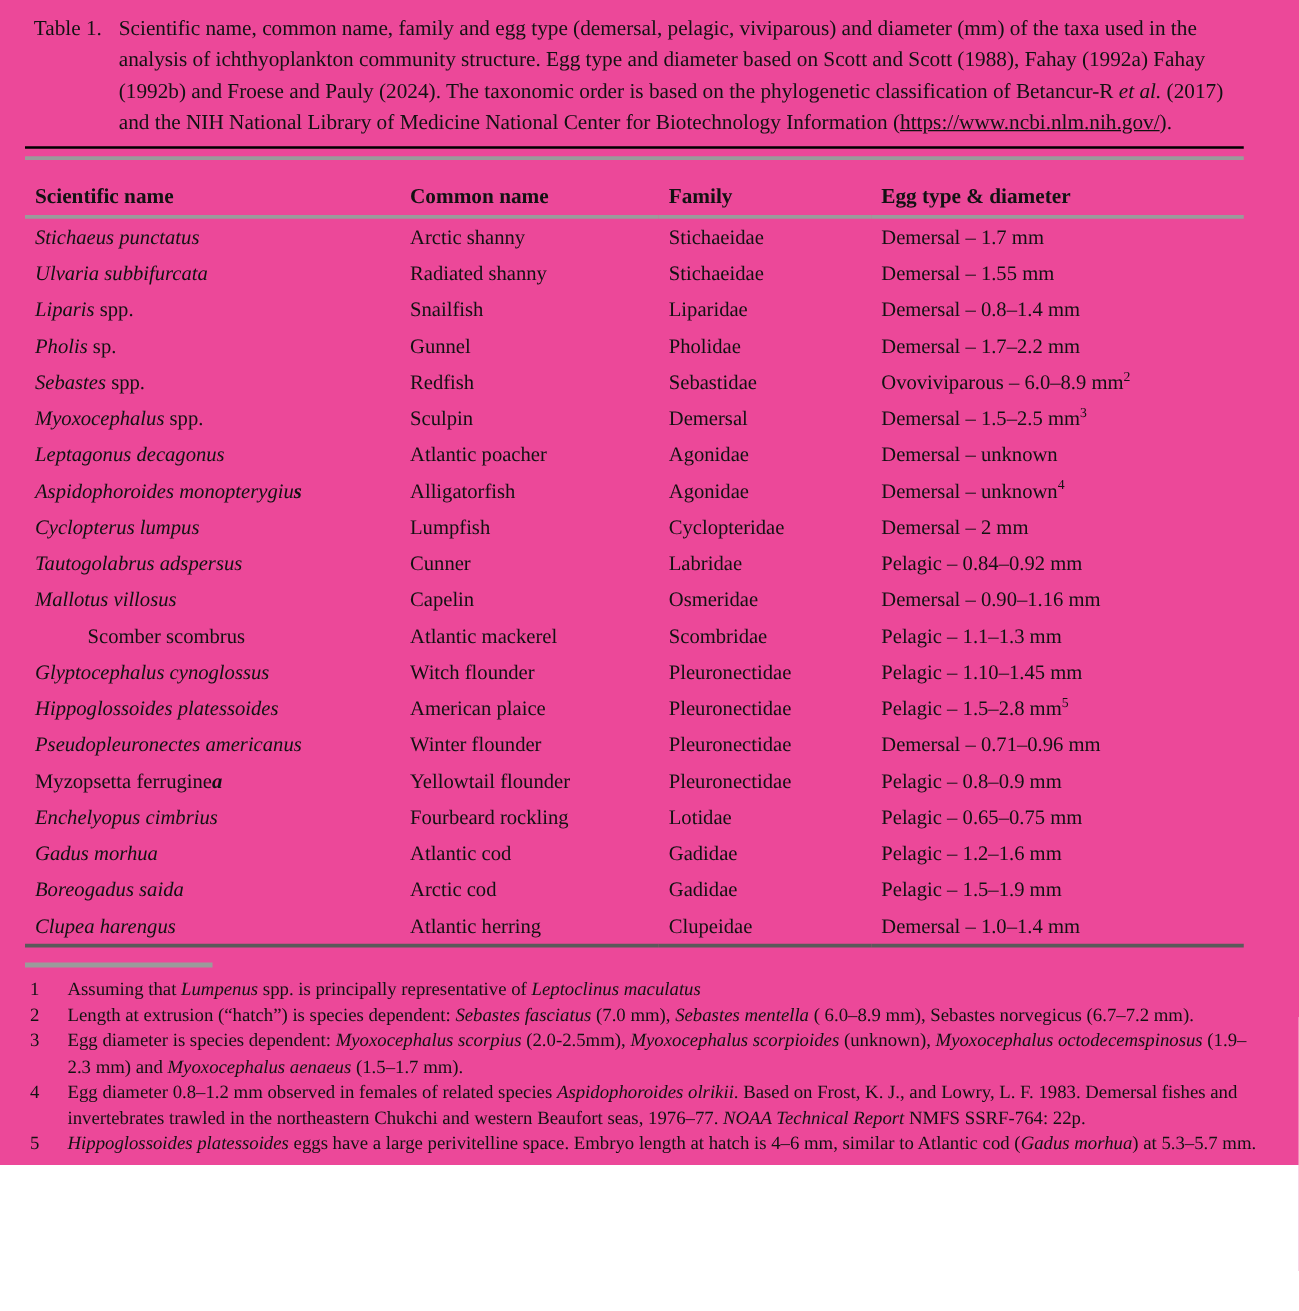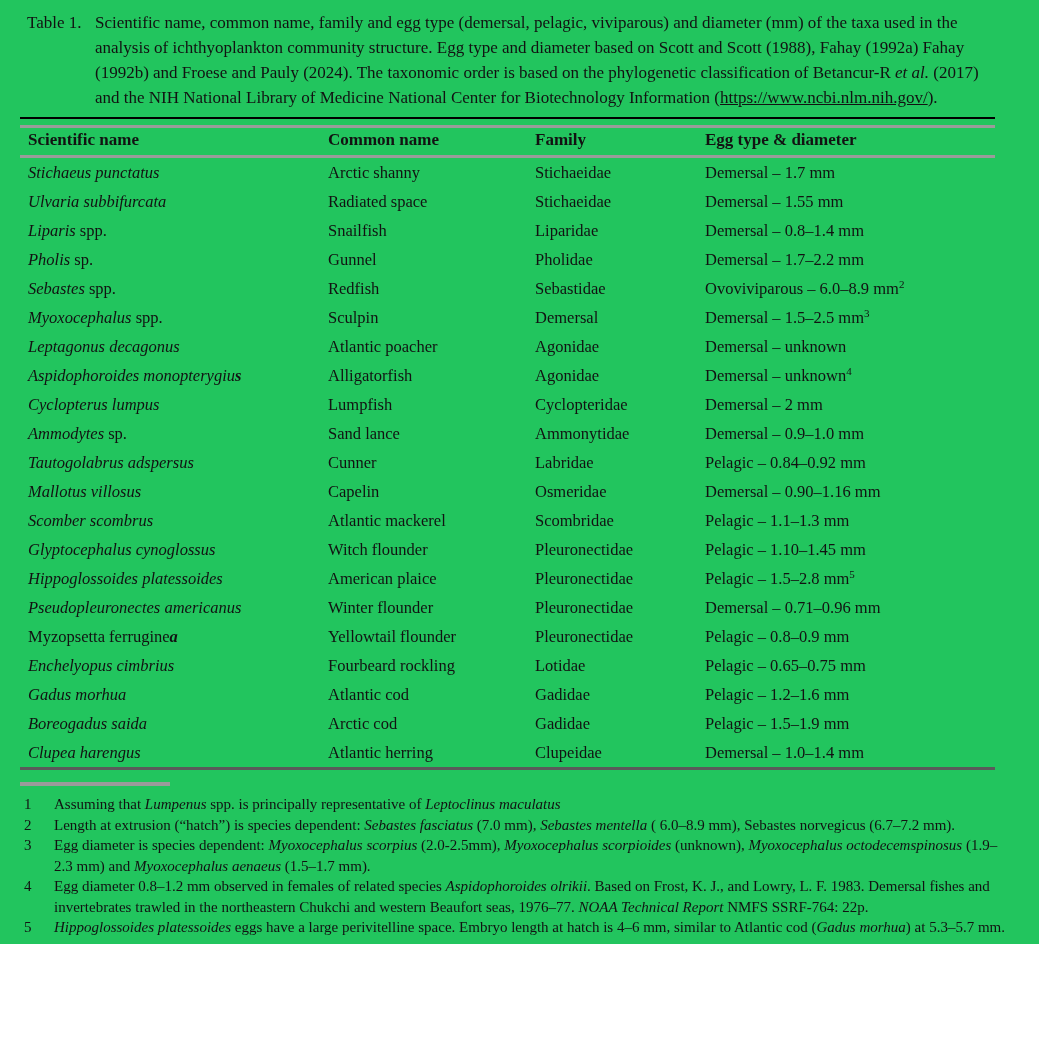--- a/index.html
+++ b/index.html
@@ -13,7 +13,7 @@
     width: 1039px;
     box-sizing: border-box;
     padding: 10px 22px 6px 20px;
-    background: #22c55e;
+    background: #ec4899;
   }
   
   .caption {

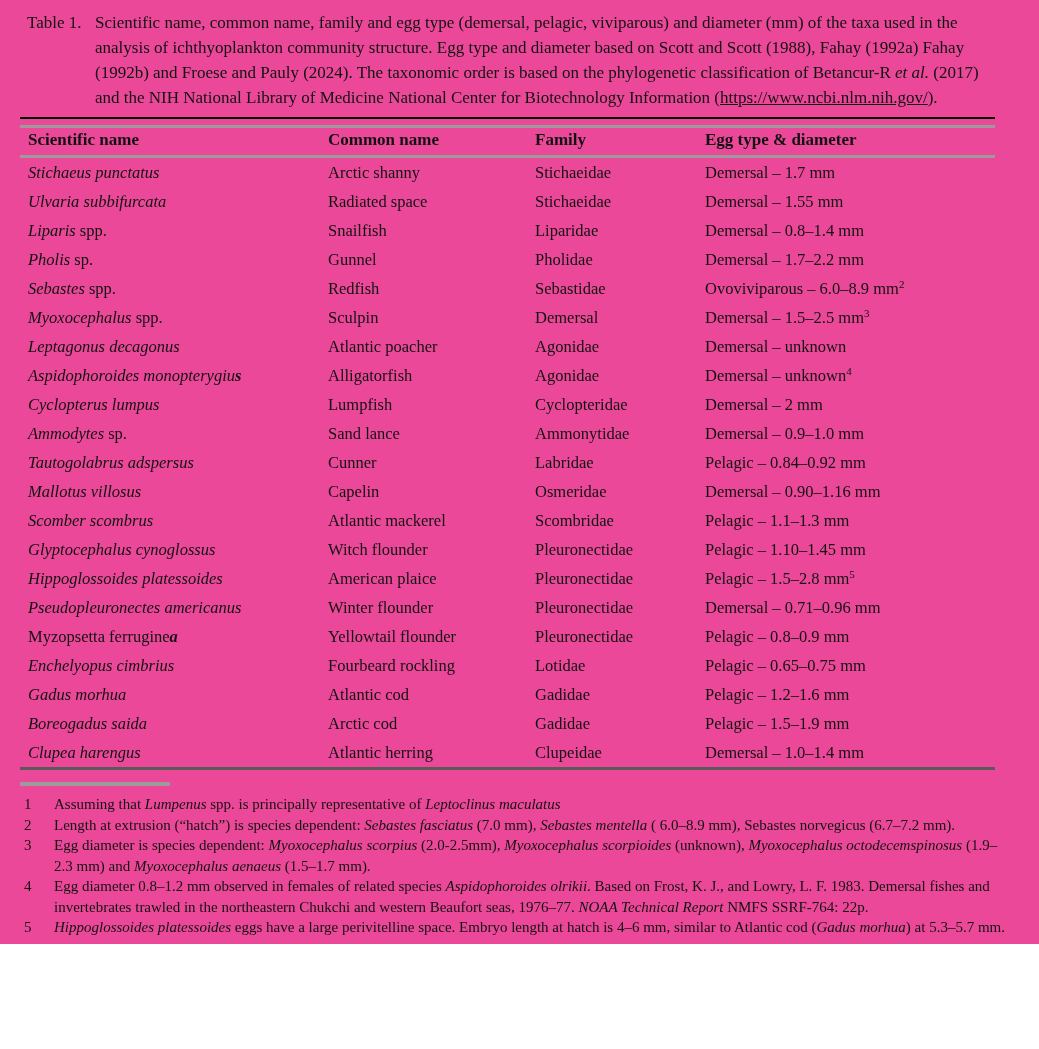--- a/index.html
+++ b/index.html
@@ -45,7 +45,7 @@
     text-align: left;
     font-weight: bold;
     font-size: 17px;
-    padding: 2px 0 5px 8px;
+    padding: 19px 0 5px 8px;
     border-bottom: 3px solid #9b9b9b;
     white-space: nowrap;
   }

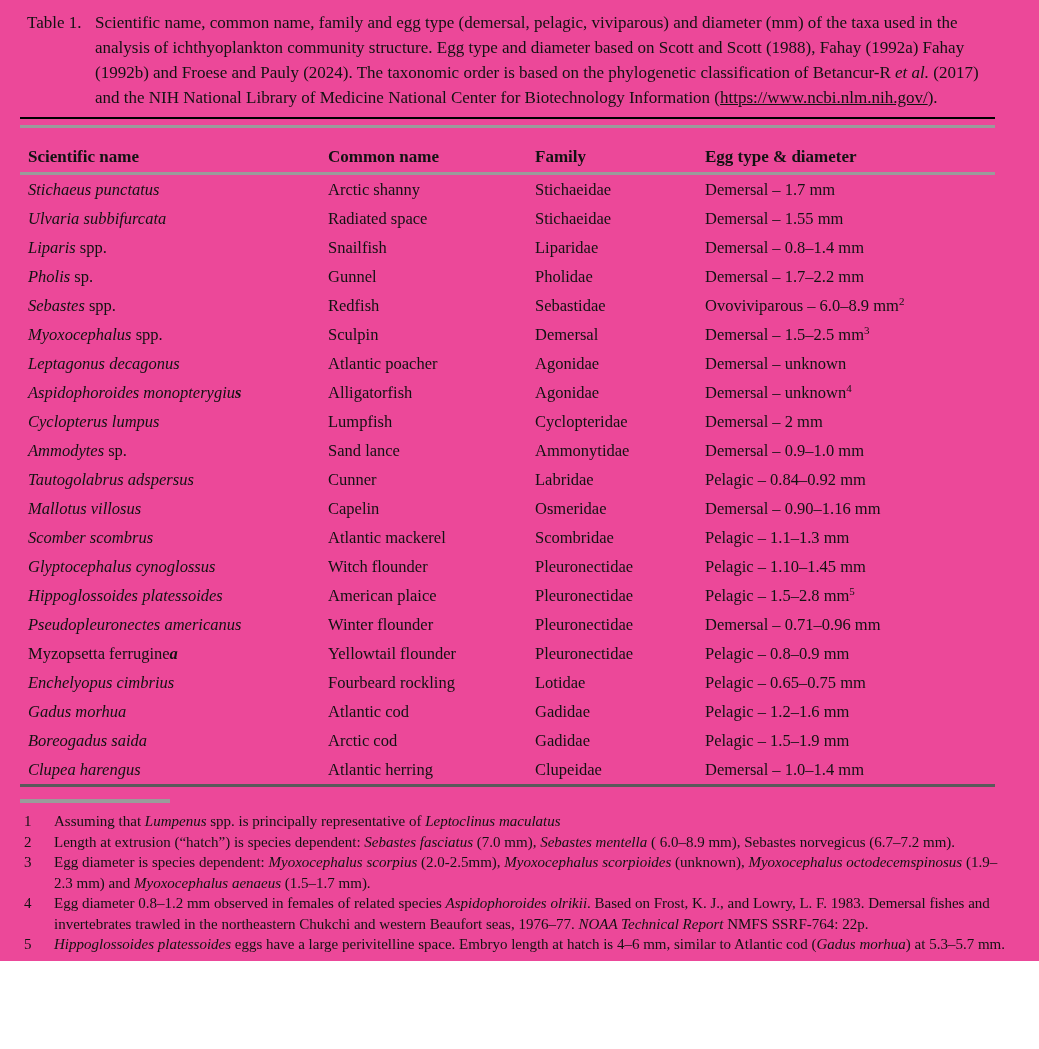--- a/index.html
+++ b/index.html
@@ -122,7 +122,7 @@
         </tr>
         <tr>
           <td><span style="font-style: italic;">Ulvaria subbifurcata</span></td>
-          <td>Radiated space</td>
+          <td>Radiated shanny</td>
           <td>Stichaeidae</td>
           <td><span>Demersal – 1.55 mm</span></td>
         </tr>

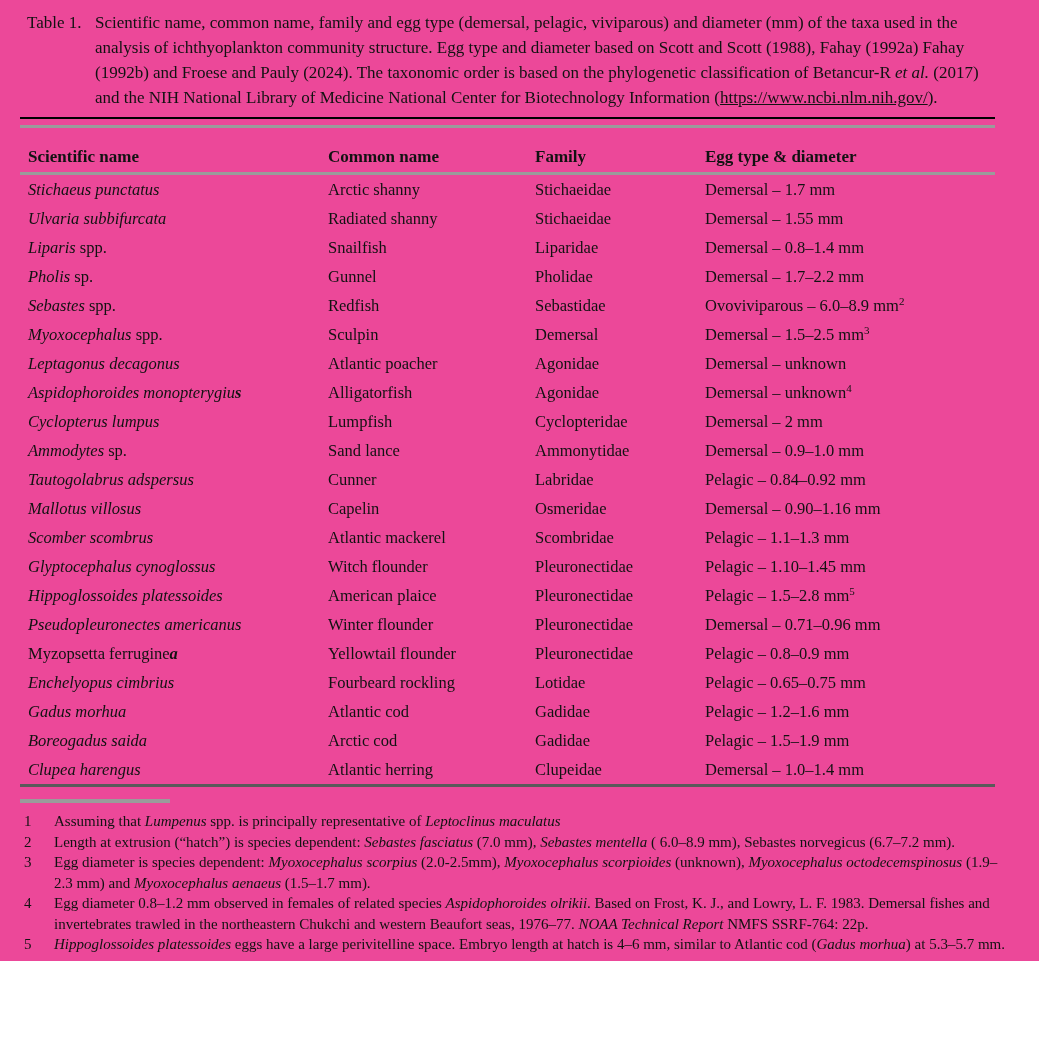--- a/index.html
+++ b/index.html
@@ -169,12 +169,6 @@
           <td><span>Demersal – 2 mm</span></td>
         </tr>
         <tr>
-          <td><span style="font-style: italic;">Ammodytes</span><span> sp.</span></td>
-          <td>Sand lance</td>
-          <td>Ammonytidae</td>
-          <td><span>Demersal – 0.9–1.0 mm</span></td>
-        </tr>
-        <tr>
           <td><span style="font-style: italic;">Tautogolabrus adspersus</span></td>
           <td>Cunner</td>
           <td>Labridae</td>

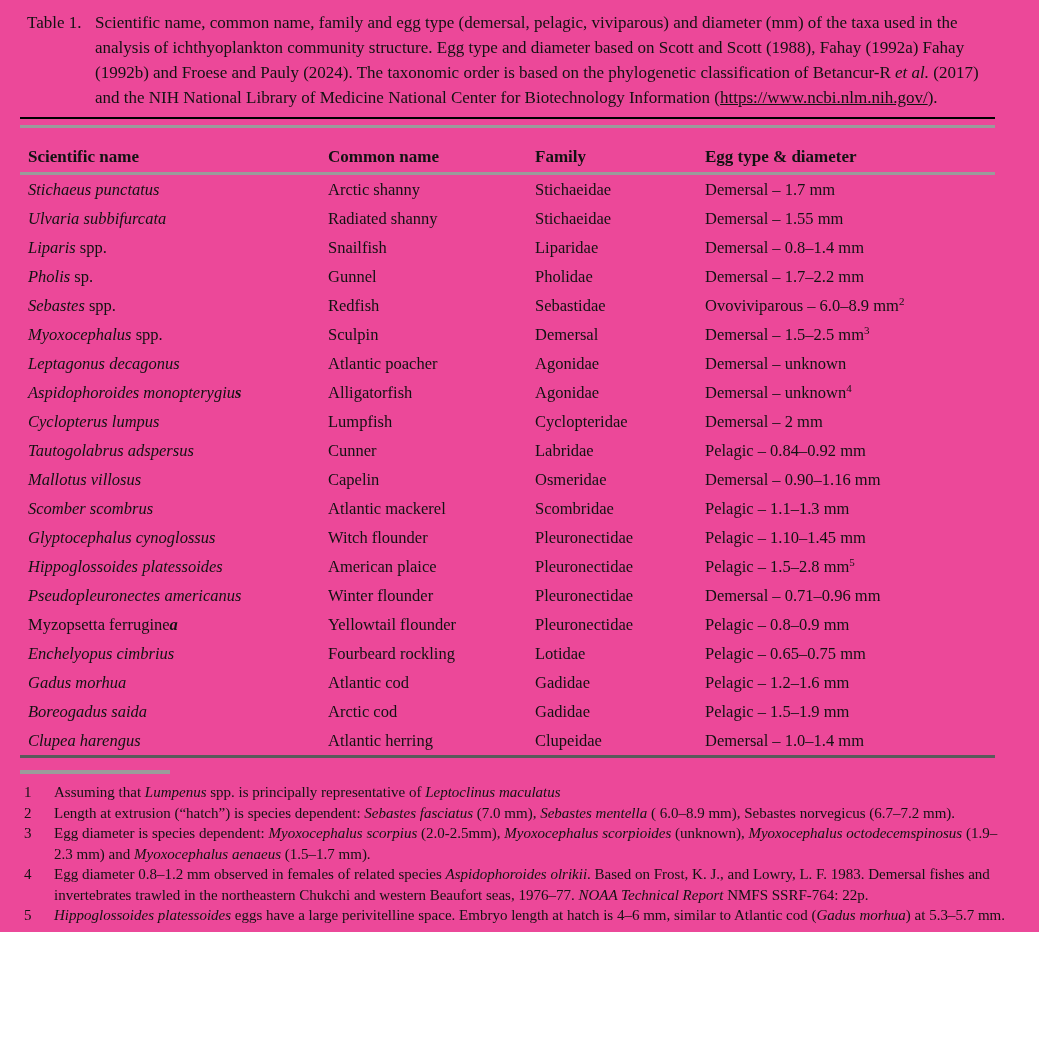--- a/index.html
+++ b/index.html
@@ -181,7 +181,7 @@
           <td><span>Demersal – 0.90–1.16 mm</span></td>
         </tr>
         <tr>
-          <td><span style="font-style: italic;">Scomber scombrus</span></td>
+          <td><span style=" margin-left: 42px;">Scomber scombrus</span></td>
           <td>Atlantic mackerel</td>
           <td>Scombridae</td>
           <td><span>Pelagic – 1.1–1.3 mm</span></td>

